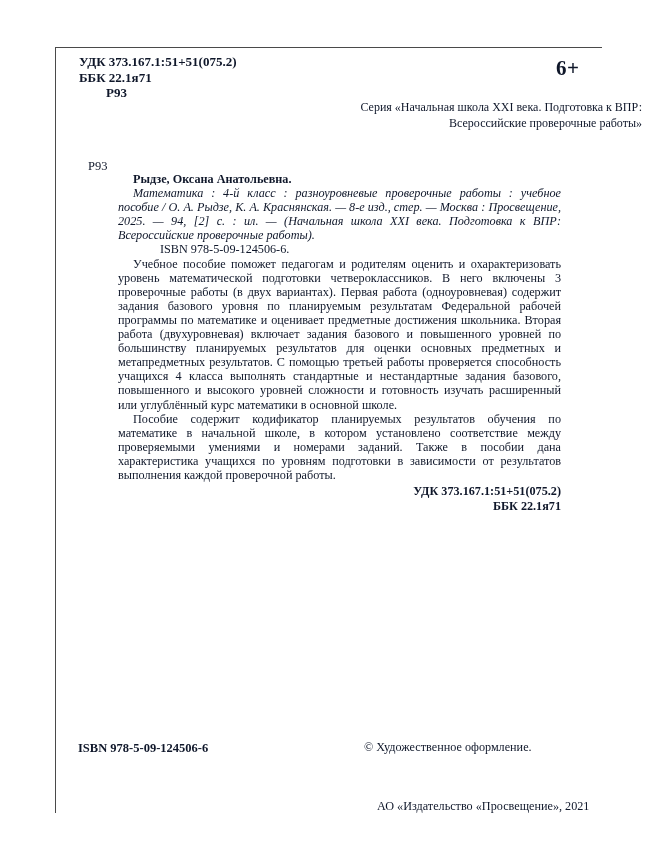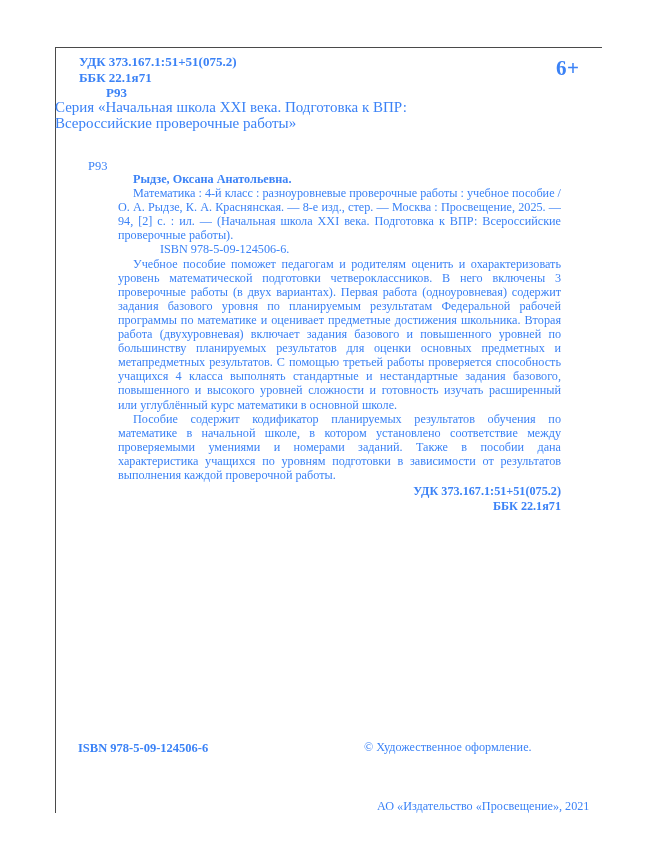--- a/index.html
+++ b/index.html
@@ -12,7 +12,7 @@
     width: 650px;
     height: 848px;
     background: #ffffff;
-    color: #3b82f6;
+    color: #0f172a;
     font-family: "Liberation Serif", "DejaVu Serif", serif;
     overflow: hidden;
   }

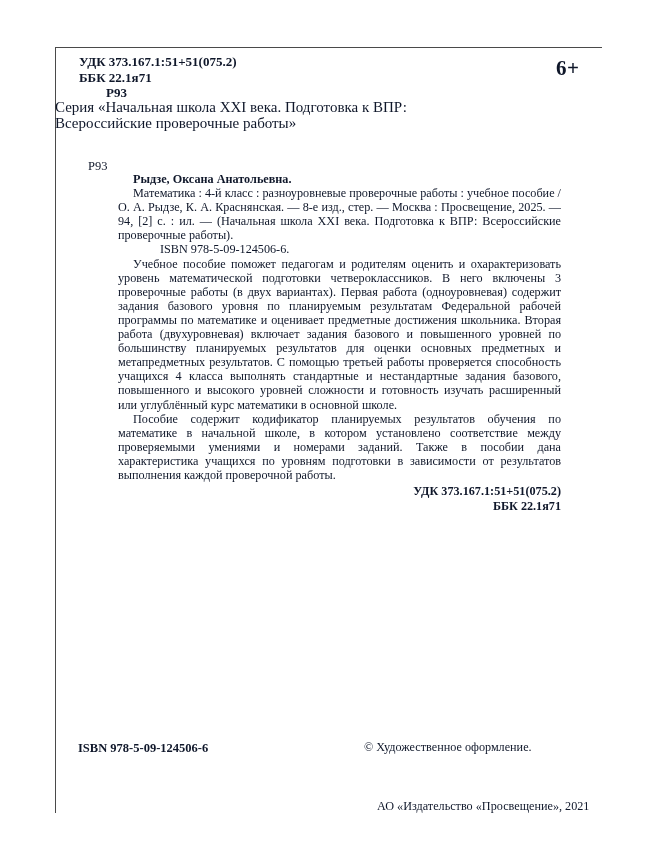--- a/index.html
+++ b/index.html
@@ -57,9 +57,10 @@
     left: 55px;
     top: 100px;
     width: 547px;
-    text-align: left;
-    font-size: 15px;
+    text-align: right;
+    font-size: 12px;
     line-height: 15.5px;
+    padding-left: 40px;
   }
   .entry-code {
     position: absolute;

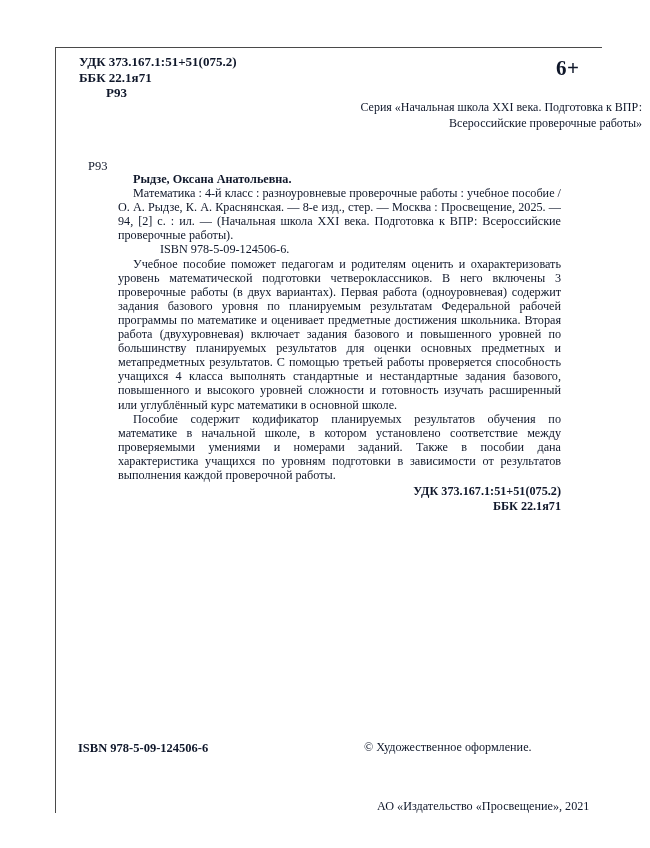--- a/index.html
+++ b/index.html
@@ -87,6 +87,7 @@
   }
   .bib {
     text-indent: 15px;
+    font-style: italic;
   }
   .isbn-line {
     text-indent: 42px;

